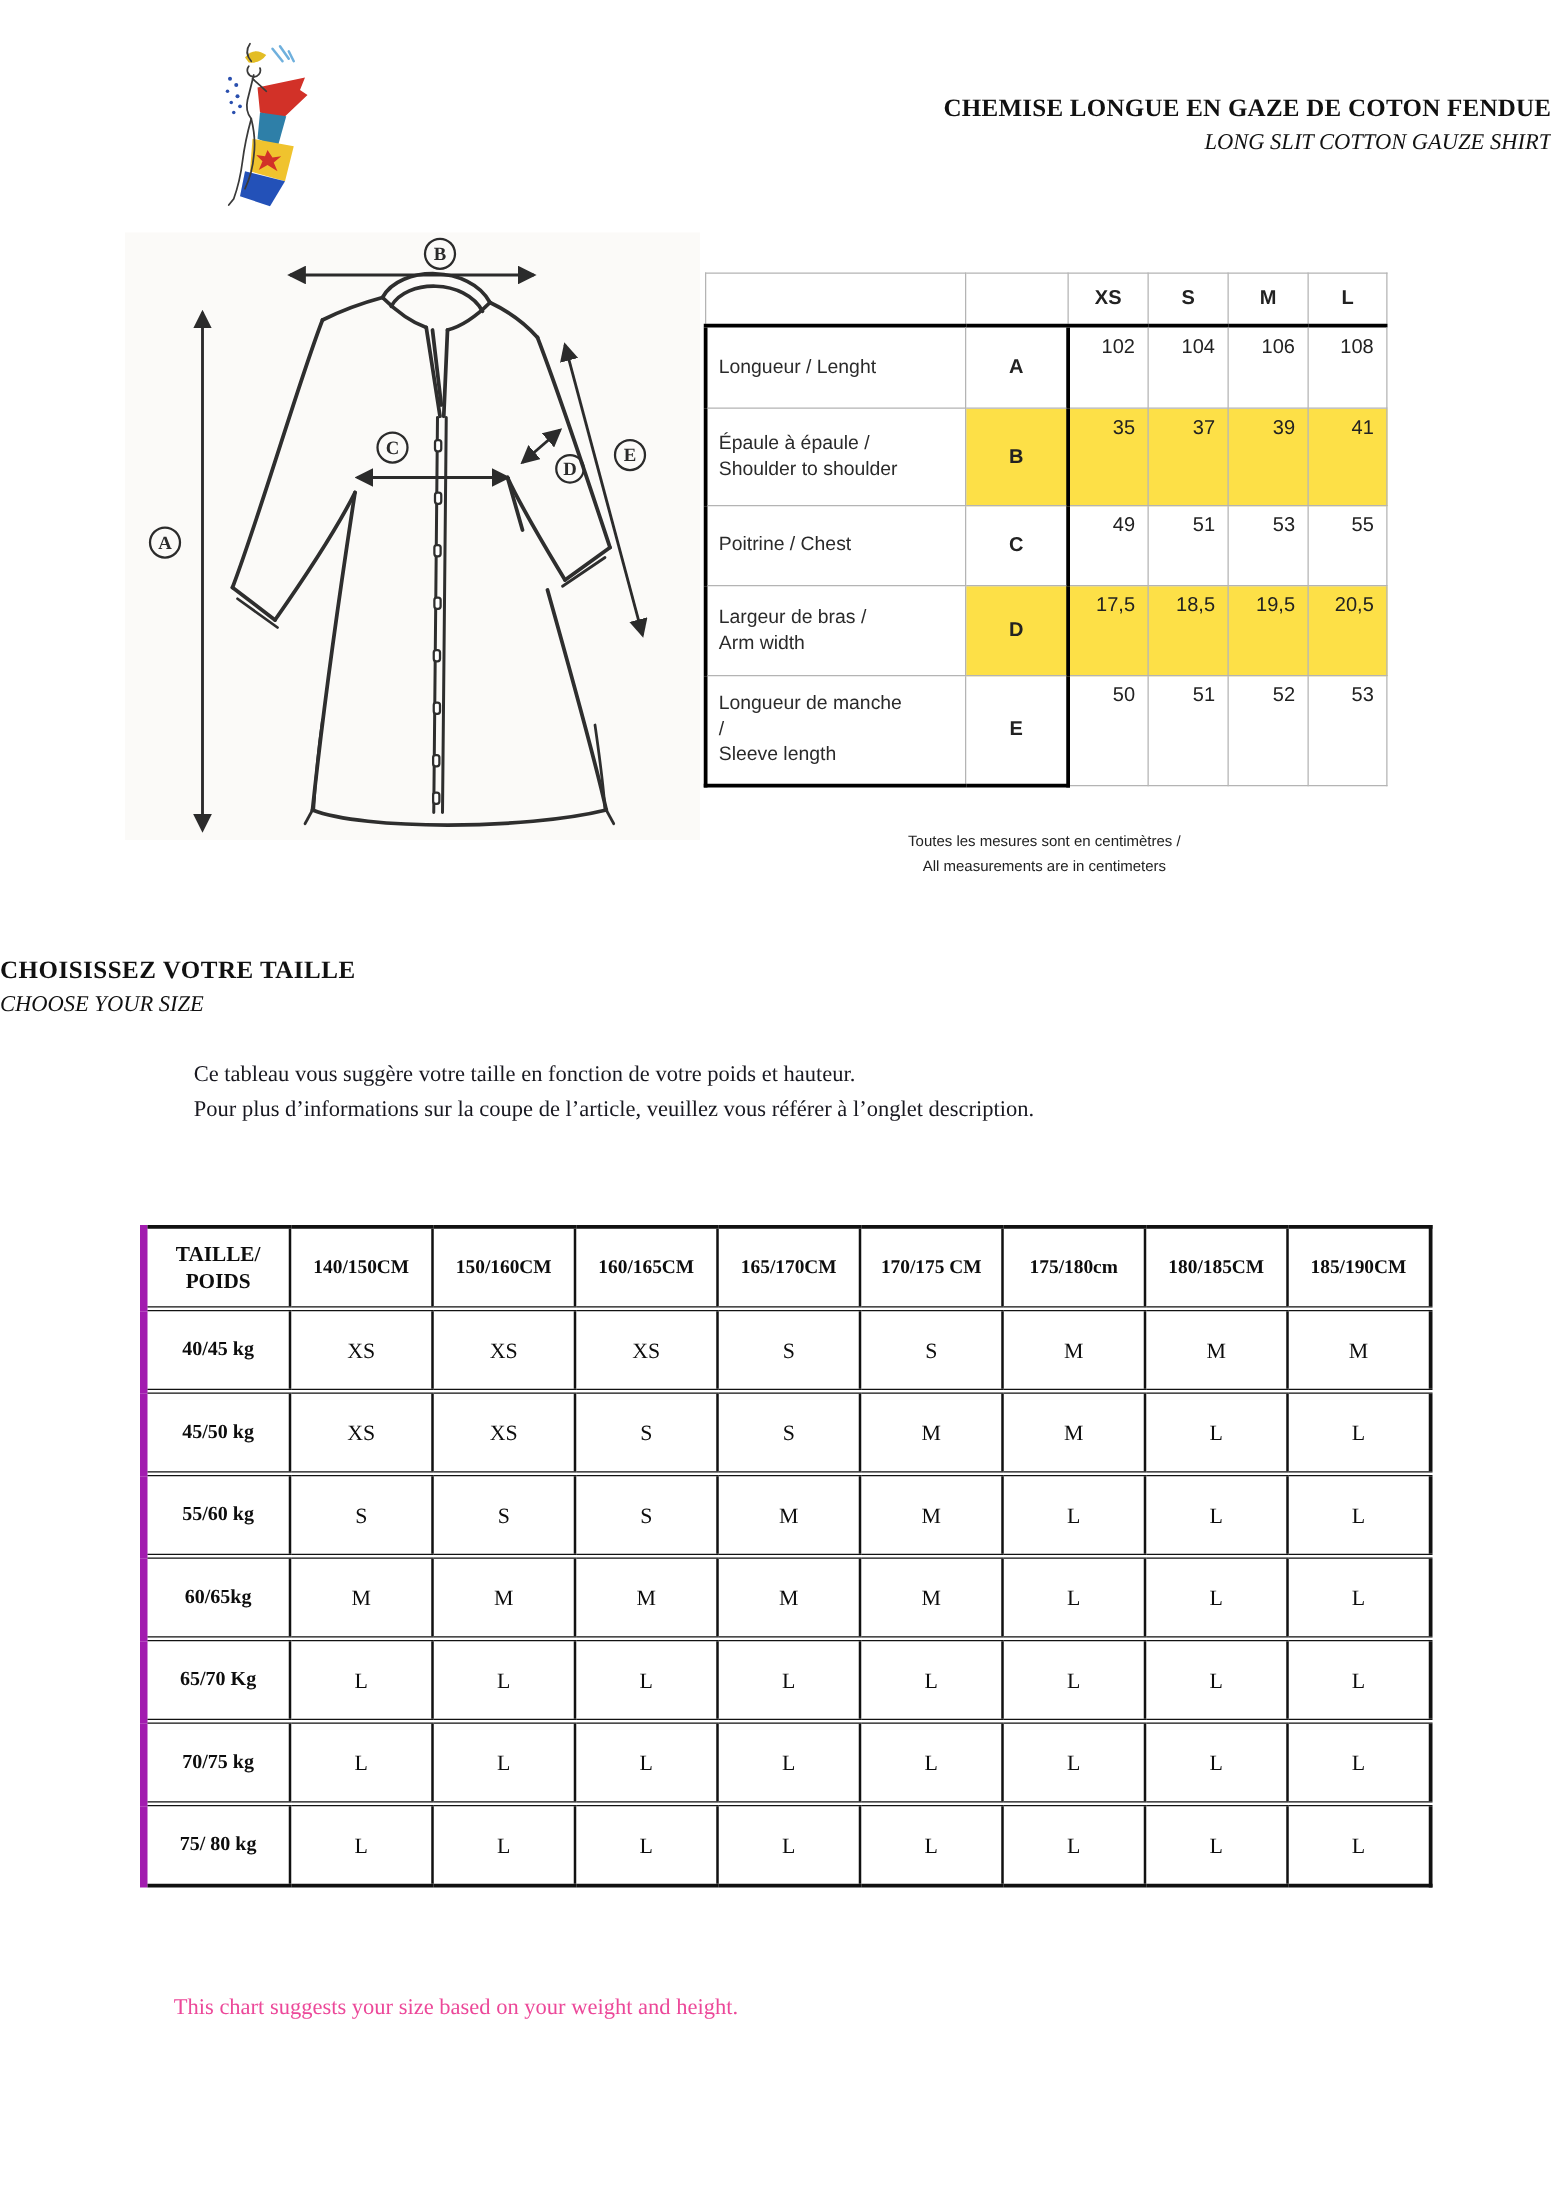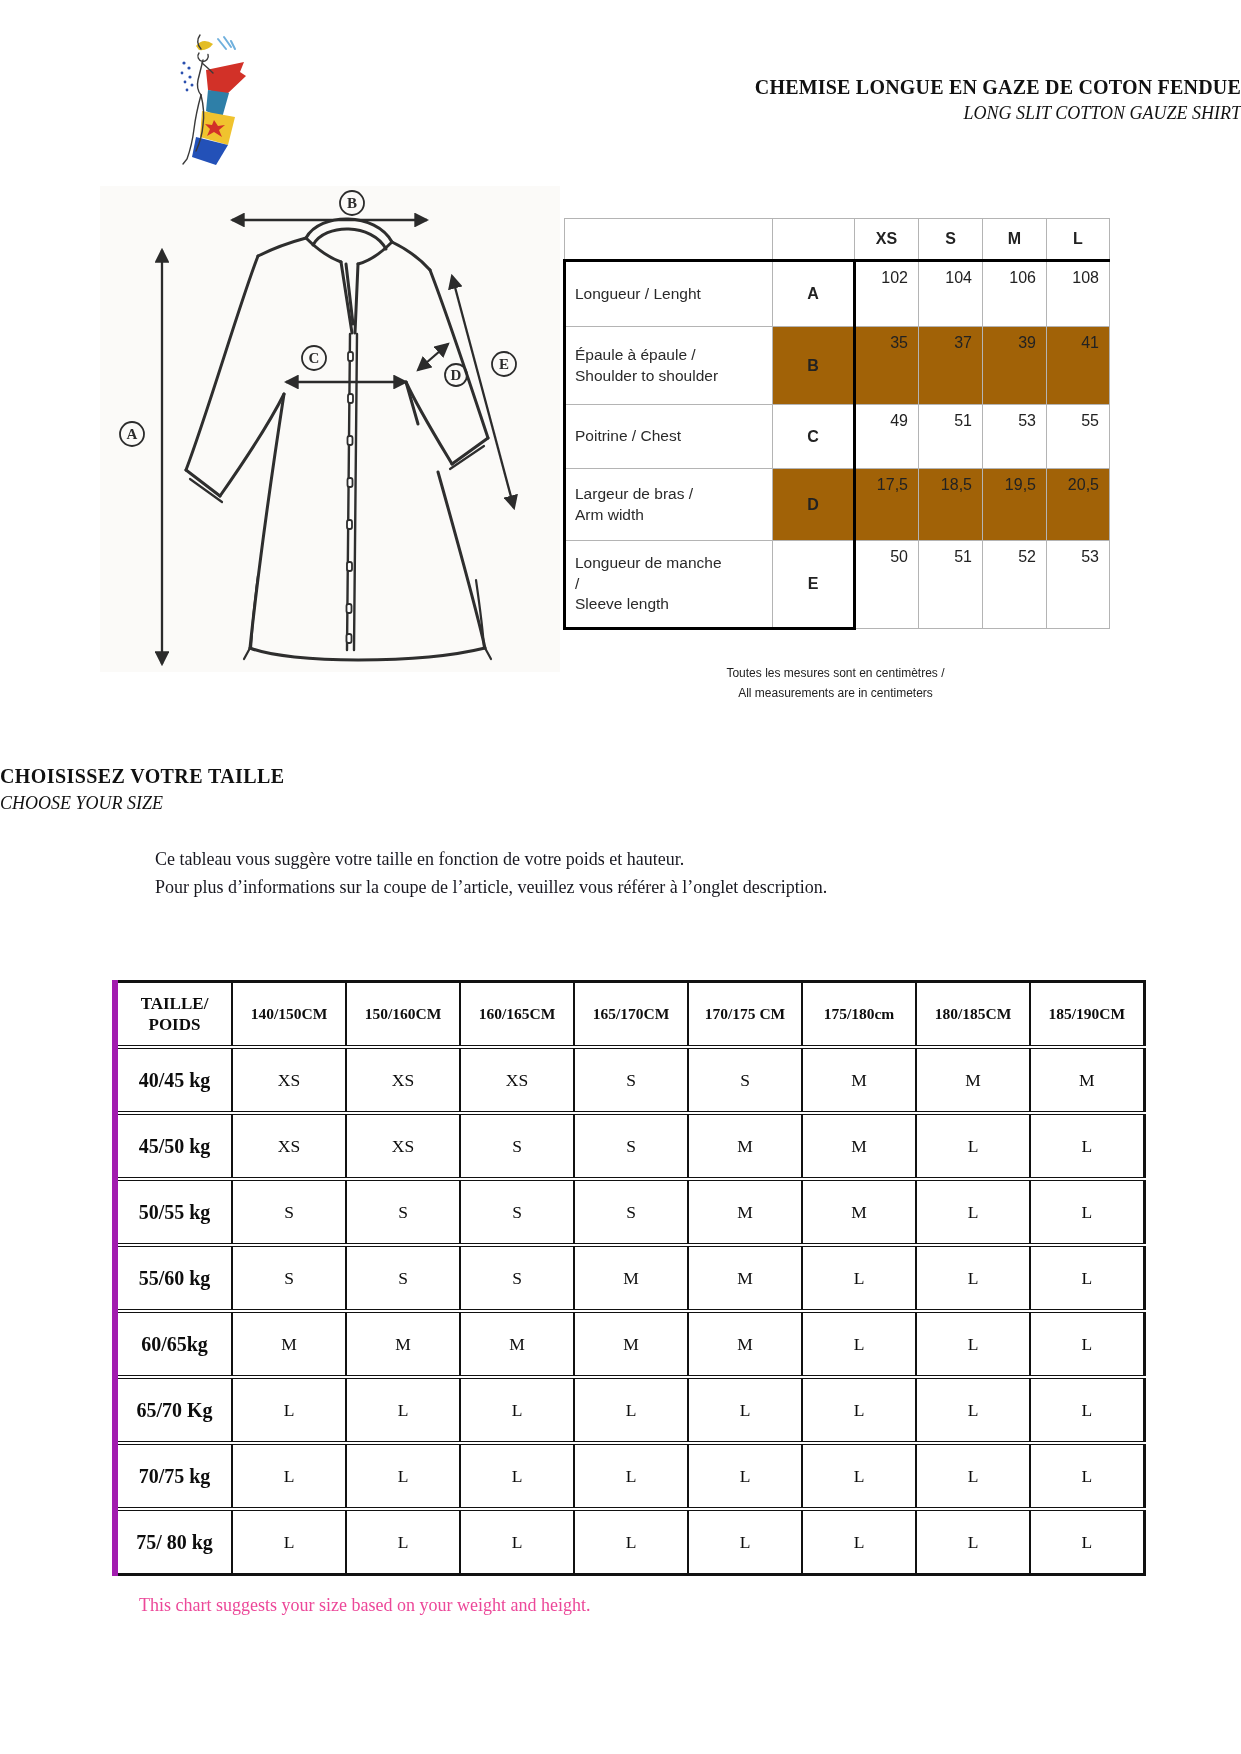--- a/index.html
+++ b/index.html
@@ -25,7 +25,7 @@
   .mt td.let{border-right:3px solid #000;text-align:center;vertical-align:middle;font-weight:bold;font-size:16px;}
   .mt tr.last td.lab,.mt tr.last td.let{border-bottom:3px solid #000;}
   .mt td.val{text-align:right;vertical-align:top;padding:7px 10px 4px 0;font-size:16px;}
-  .mt .tint{background:#a16207;}
+  .mt .tint{background:#fde047;}
 
   .mt-note{position:absolute;left:563px;top:664px;width:545px;text-align:center;
            font-size:12px;line-height:1.65;color:#222;}

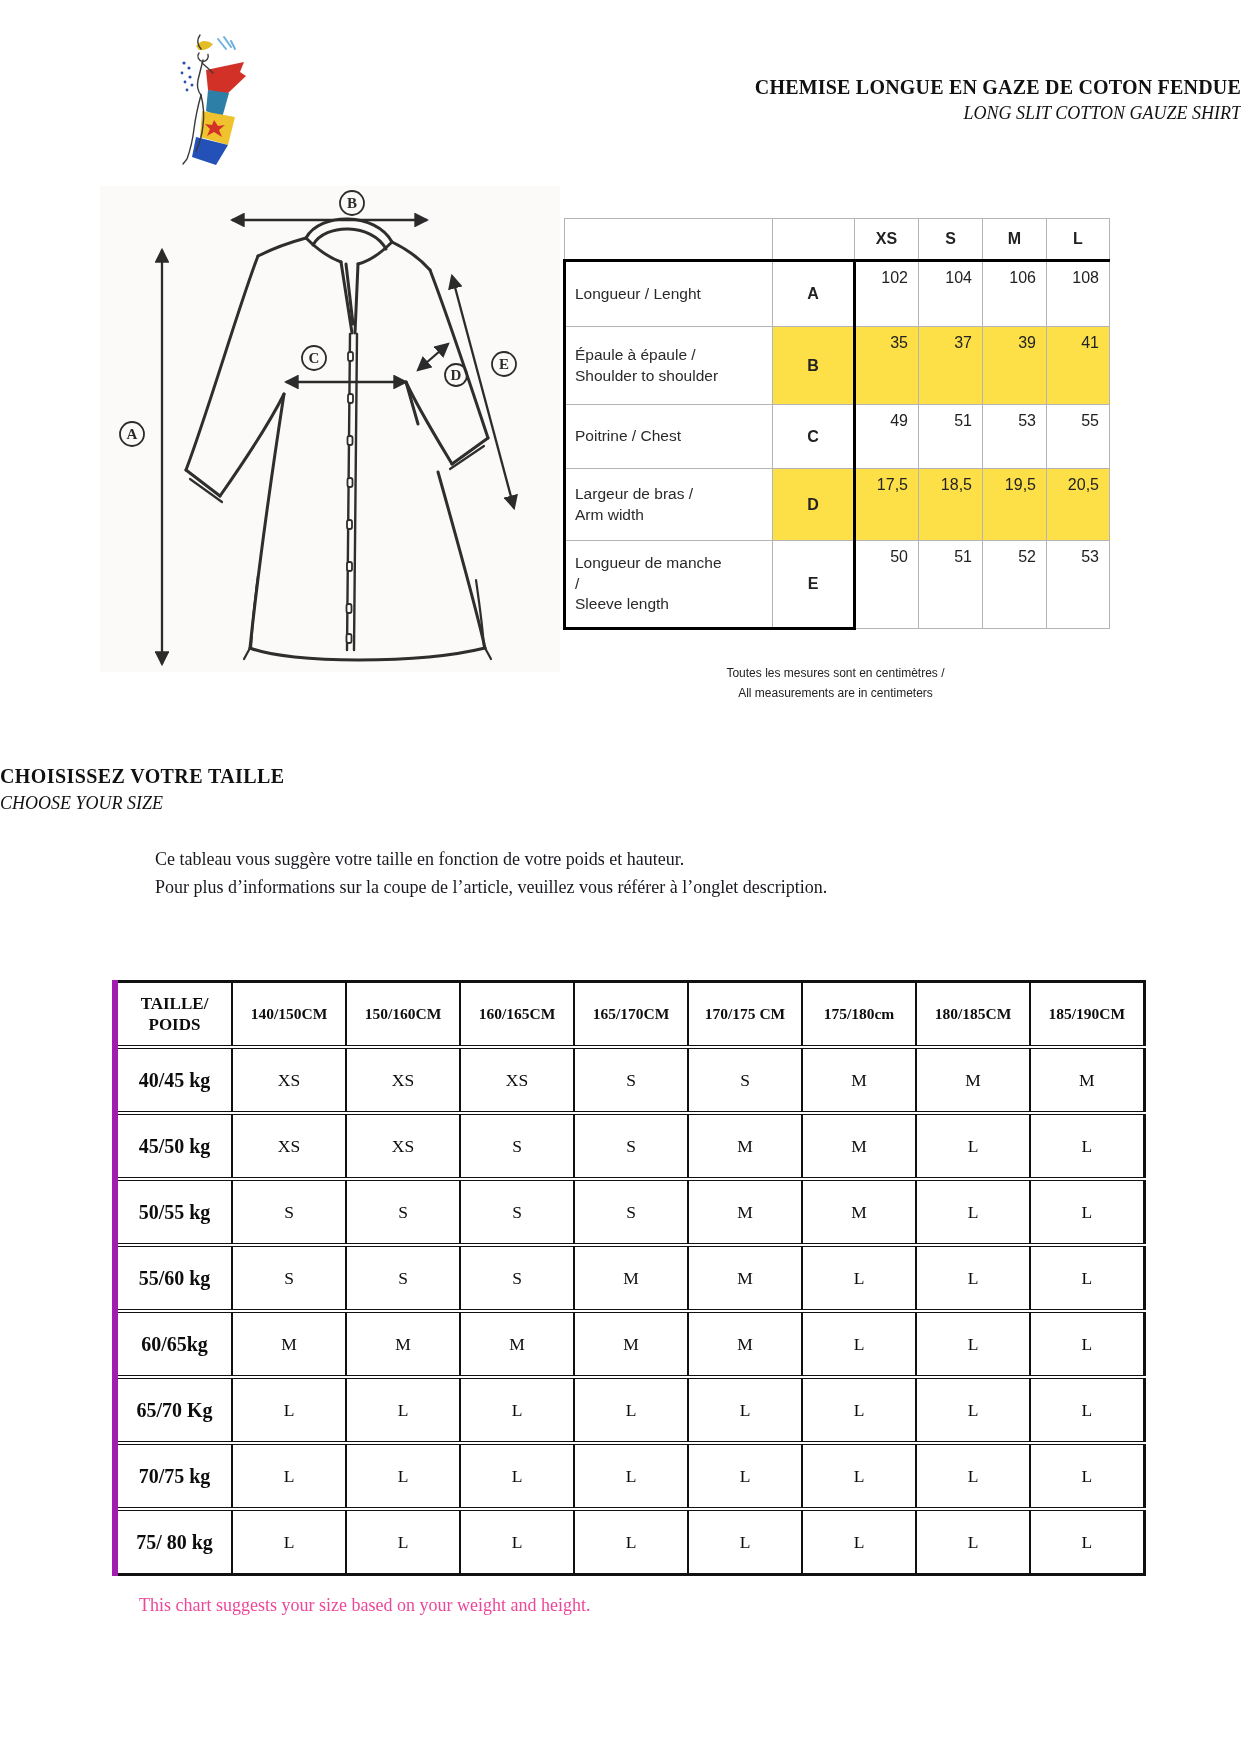--- a/index.html
+++ b/index.html
@@ -50,7 +50,7 @@
   .sz td:last-child,.sz th:last-child{border-right:3px solid #111;}
   .sz th.corner{font-size:17px;font-weight:bold;line-height:1.25;white-space:pre-line;}
   .sz th.hh{font-size:15.5px;font-weight:bold;}
-  .sz td.wt{font-size:20px;font-weight:bold;}
+  .sz td.wt{font-size:16px;font-weight:bold;}
   .sz td.s{font-size:17.5px;font-weight:normal;}
 </style>
 </head>

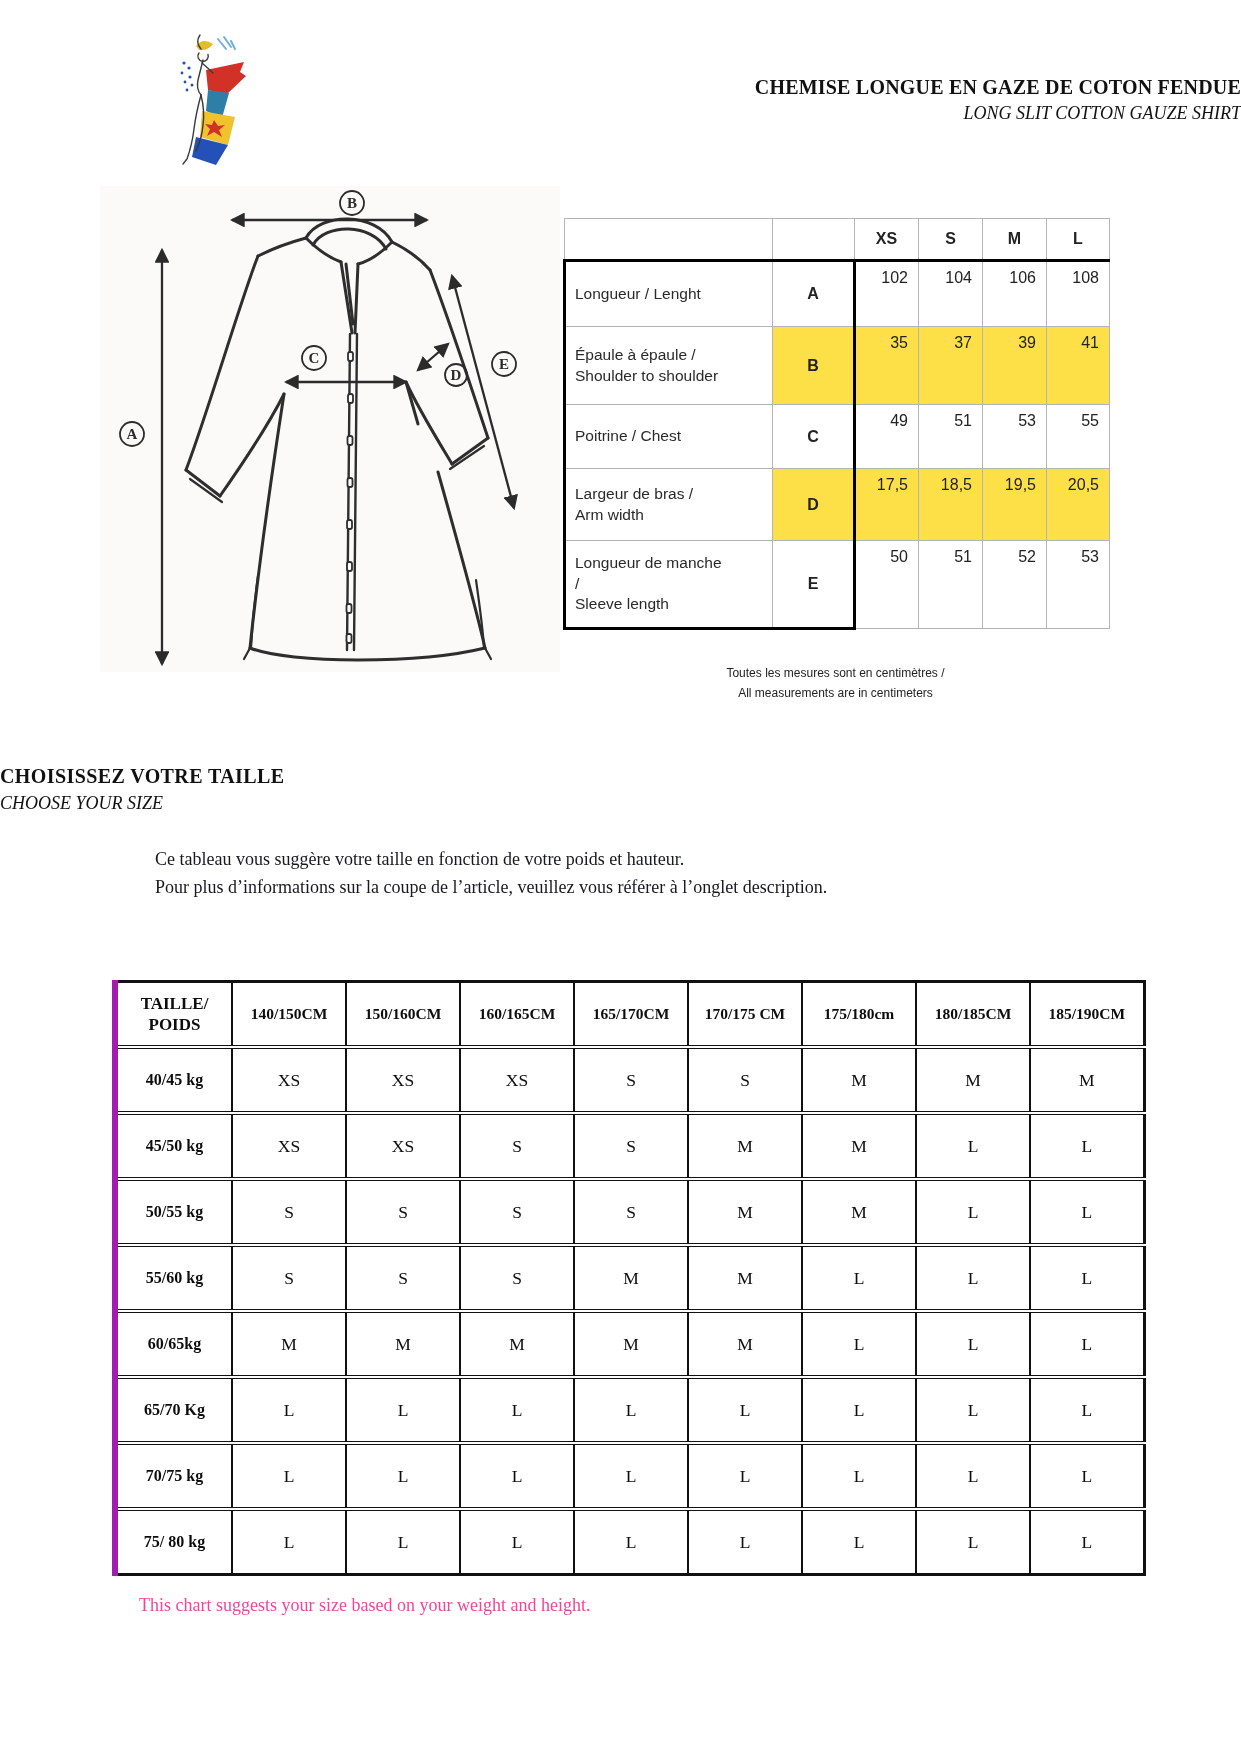--- a/index.html
+++ b/index.html
@@ -312,17 +312,6 @@
       <td class="s">L</td>
     </tr>
     <tr>
-      <td class="wt">50/55 kg</td>
-      <td class="s">S</td>
-      <td class="s">S</td>
-      <td class="s">S</td>
-      <td class="s">S</td>
-      <td class="s">M</td>
-      <td class="s">M</td>
-      <td class="s">L</td>
-      <td class="s">L</td>
-    </tr>
-    <tr>
       <td class="wt">55/60 kg</td>
       <td class="s">S</td>
       <td class="s">S</td>

